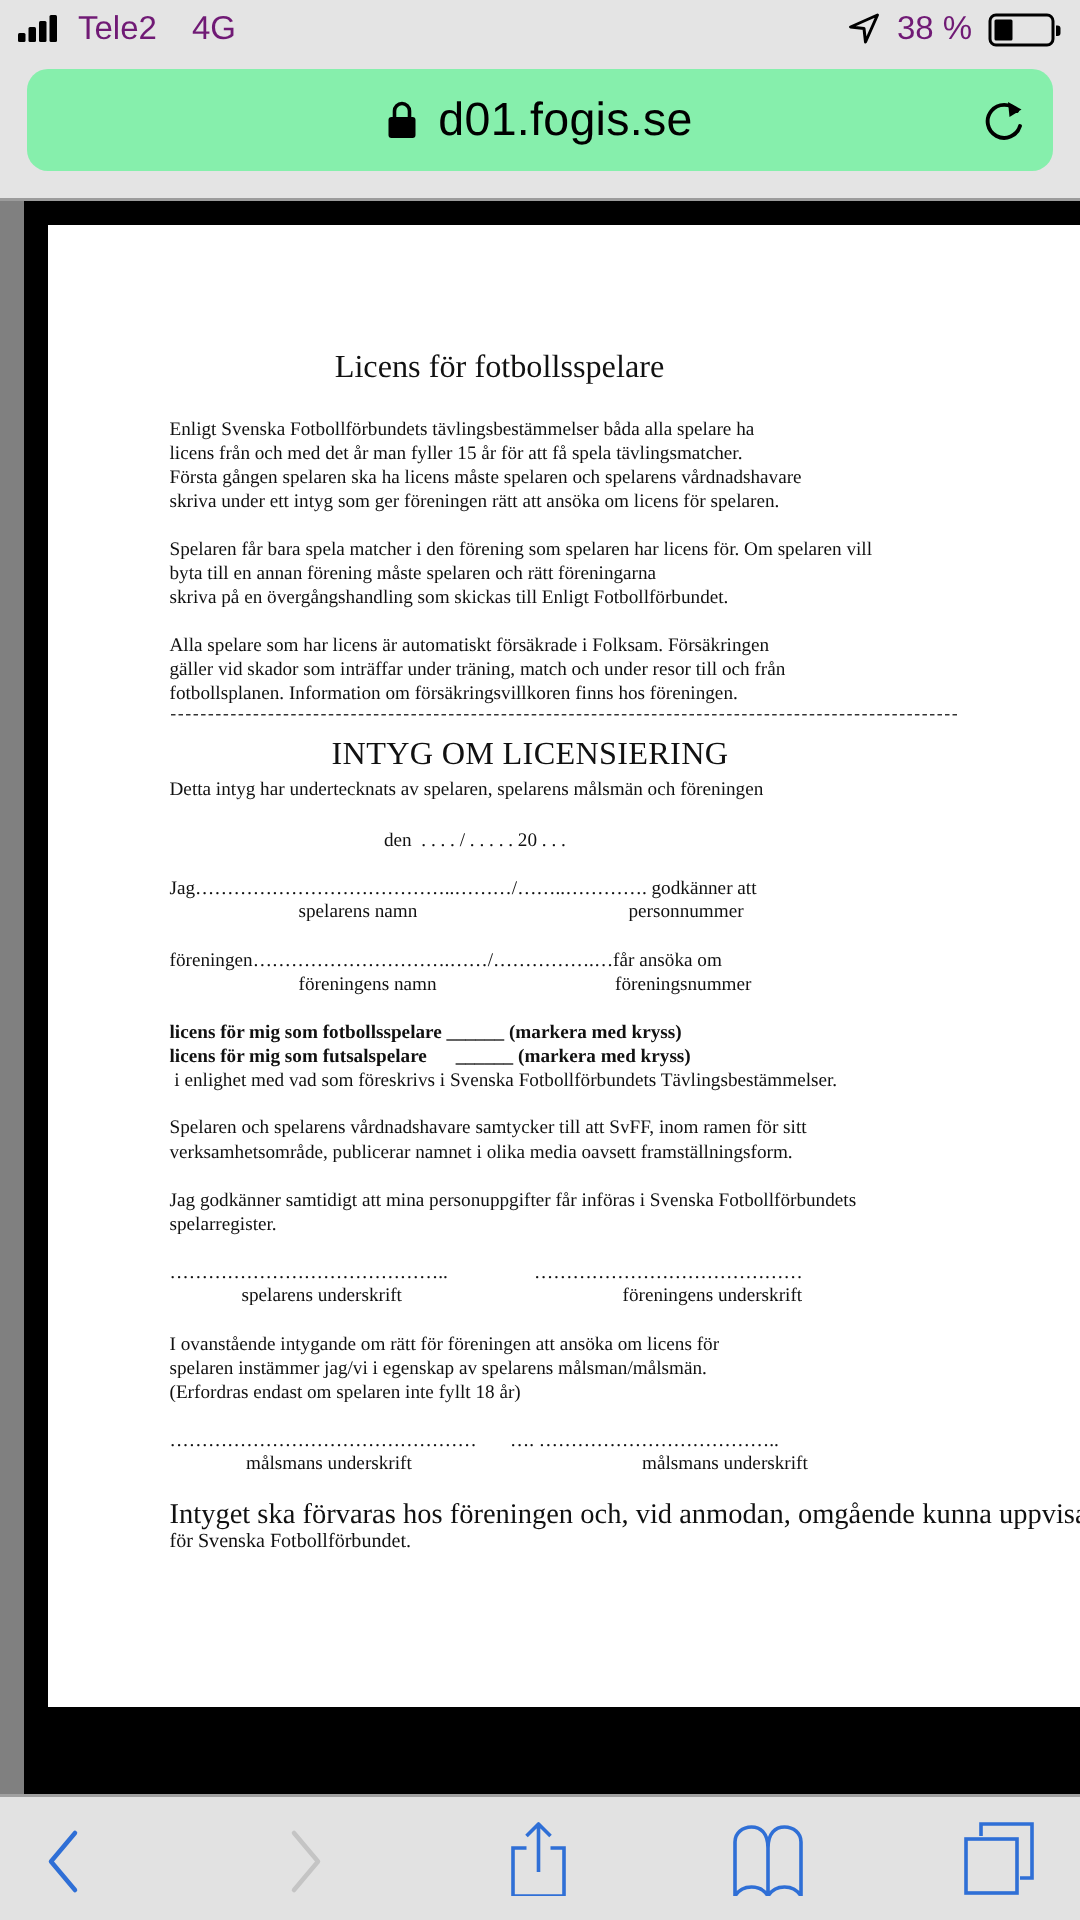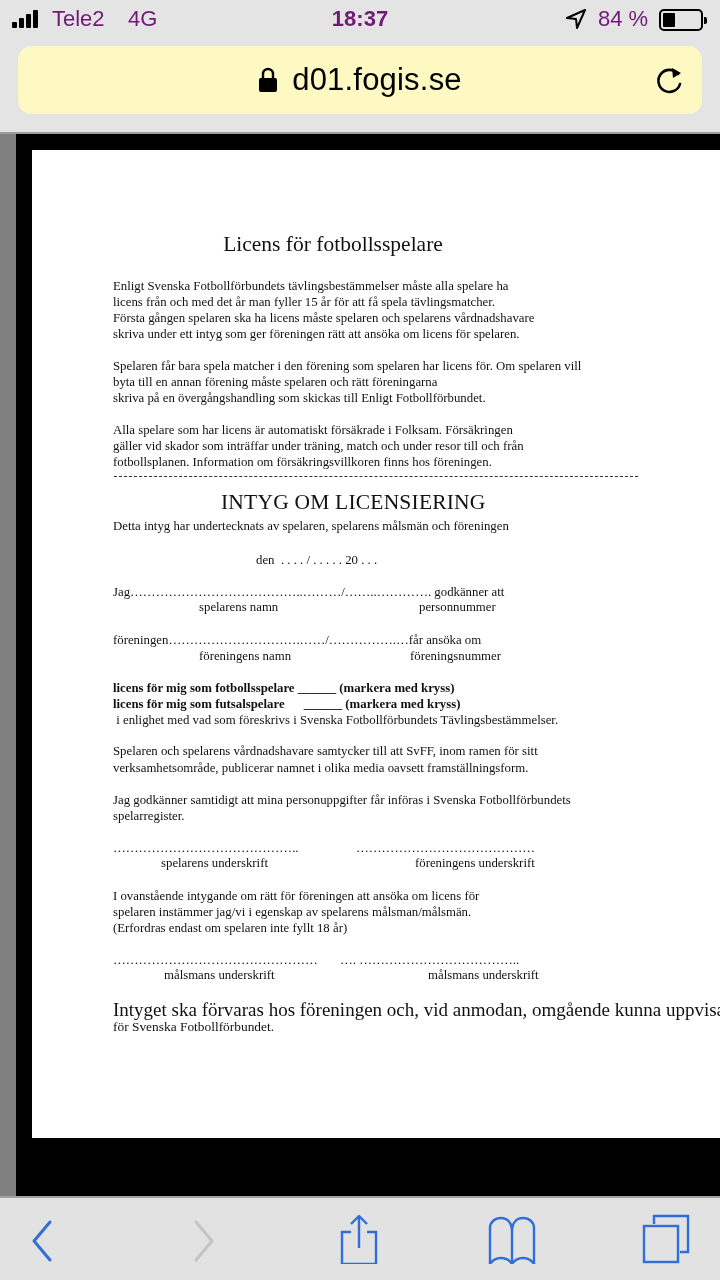--- a/index.html
+++ b/index.html
@@ -54,7 +54,6 @@
     </div>
     <span class="carrier">Tele2</span>
     <span class="network">4G</span>
-    <span class="clock">18:37</span>
     <svg class="loc" viewBox="0 0 22 22">
       <path d="M20 2 L2 10 L11 11 L12 20 Z" fill="none" stroke="#000" stroke-width="2" stroke-linejoin="round"></path>
     </svg>

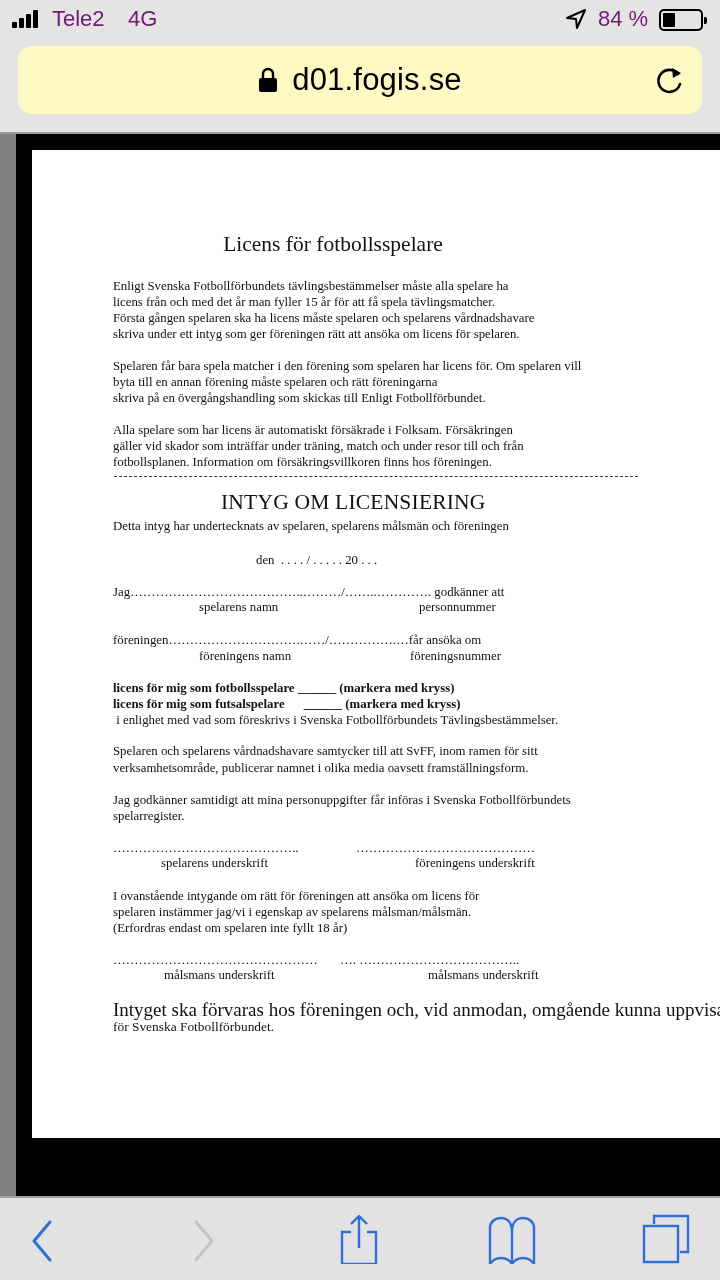--- a/index.html
+++ b/index.html
@@ -57,7 +57,7 @@
     <svg class="loc" viewBox="0 0 22 22">
       <path d="M20 2 L2 10 L11 11 L12 20 Z" fill="none" stroke="#000" stroke-width="2" stroke-linejoin="round"></path>
     </svg>
-    <span class="batt-pct">84 %</span>
+    <span class="batt-pct">38 %</span>
     <div class="battery">
       <div class="fill" style="width: 12px;"></div>
         <div class="nub"></div>

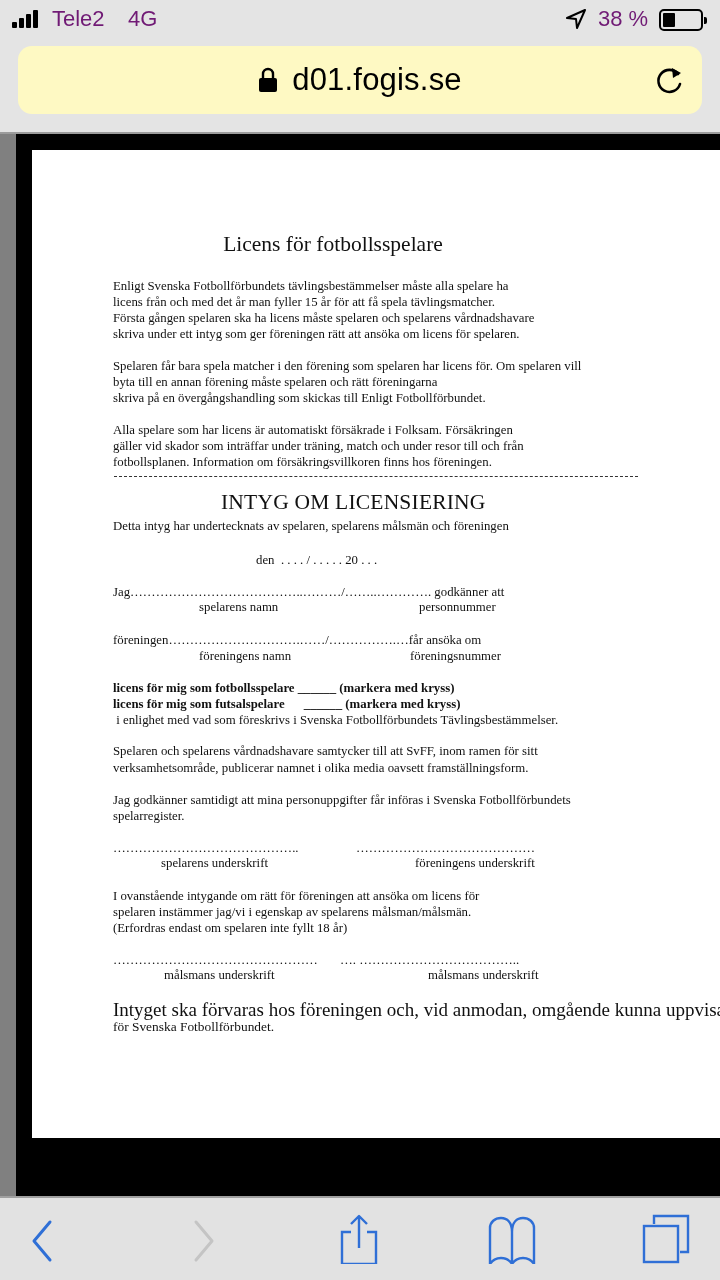--- a/index.html
+++ b/index.html
@@ -20,7 +20,7 @@
   .battery .fill { position: absolute; left: 2px; top: 2px; width: 13px; height: 14px; background: #000; border-radius: 1px; }
   .battery .nub { position: absolute; right: -6px; top: 6px; width: 3px; height: 7px; background: #000; border-radius: 0 2px 2px 0; }
 
-  .urlbar { position: absolute; left: 18px; top: 46px; width: 684px; height: 68px; background: #fef9c3; border-radius: 14px; }
+  .urlbar { position: absolute; left: 18px; top: 46px; width: 684px; height: 68px; background: #86efac; border-radius: 14px; }
   .url-wrap { position: absolute; left: 0; top: 0; width: 100%; height: 100%; display: flex; align-items: center; justify-content: center; gap: 14px; }
   .lock { width: 20px; height: 26px; position: relative; }
   .url { font-size: 31px; color: #000; letter-spacing: 0.2px; }

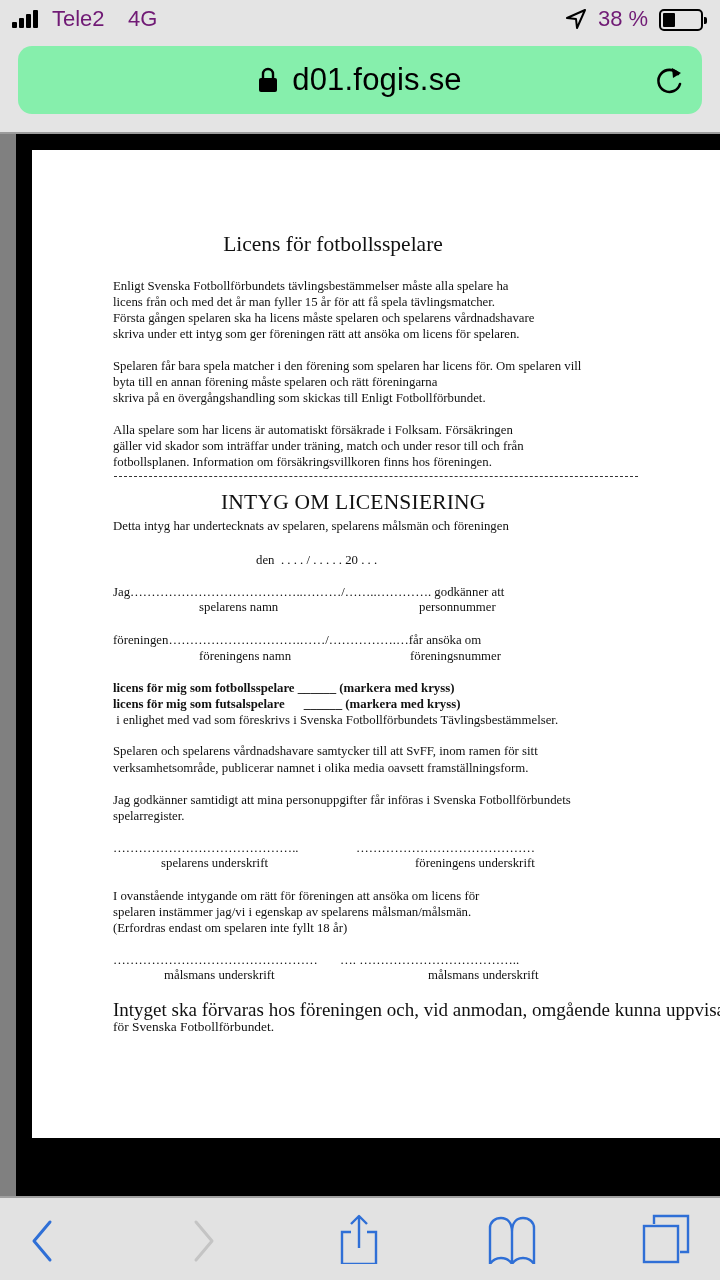--- a/index.html
+++ b/index.html
@@ -85,7 +85,7 @@
       <div class="title">Licens för fotbollsspelare</div>
 
       <div>
-        <div class="para" style="top:128px">Enligt Svenska Fotbollförbundets tävlingsbestämmelser måste alla spelare ha</div>
+        <div class="para" style="top:128px">Enligt Svenska Fotbollförbundets tävlingsbestämmelser båda alla spelare ha</div>
         <div class="para" style="top:144px">licens från och med det år man fyller 15 år för att få spela tävlingsmatcher.</div>
         <div class="para" style="top:160px">Första gången spelaren ska ha licens måste spelaren och spelarens vårdnadshavare</div>
         <div class="para" style="top:176px">skriva under ett intyg som ger föreningen rätt att ansöka om licens för spelaren.</div>

